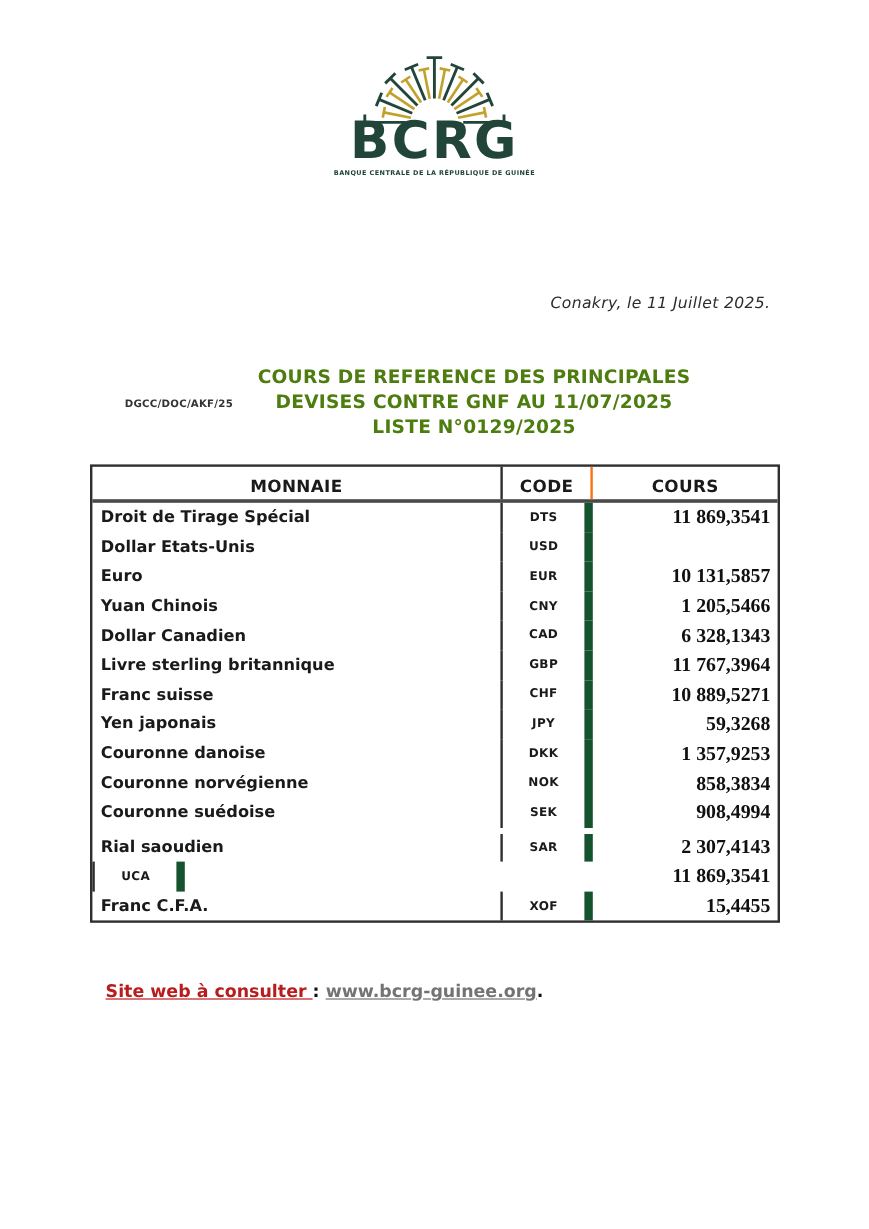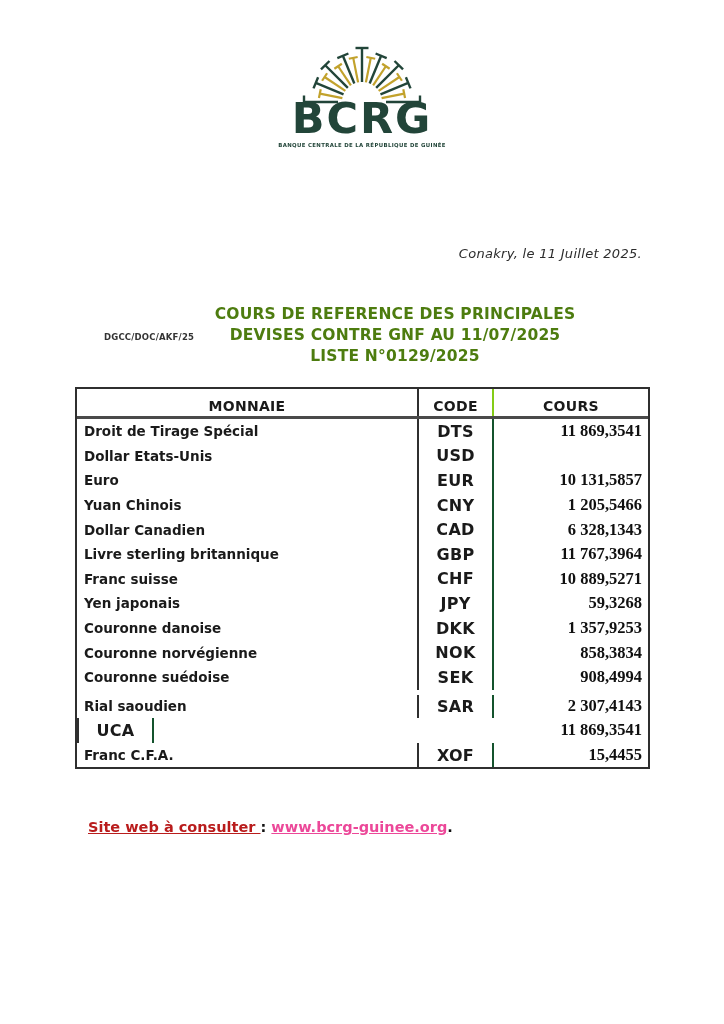--- a/index.html
+++ b/index.html
@@ -49,7 +49,7 @@
   }
   .thead .hcell{display:flex;align-items:flex-end;justify-content:center;padding-bottom:2px;letter-spacing:0.3px;}
   .col-monnaie{width:340px;box-sizing:border-box;}
-  .col-code{width:77px;box-sizing:border-box;border-left:2px solid #2f2f2f;border-right:2px solid #84cc16;text-align:right;}
+  .col-code{width:77px;box-sizing:border-box;border-left:2px solid #2f2f2f;border-right:2px solid #f97316;text-align:right;}
   .col-cours{flex:1;box-sizing:border-box;}
   .tbody .trow{display:flex;height:24.6px;}
   .cell-monnaie{

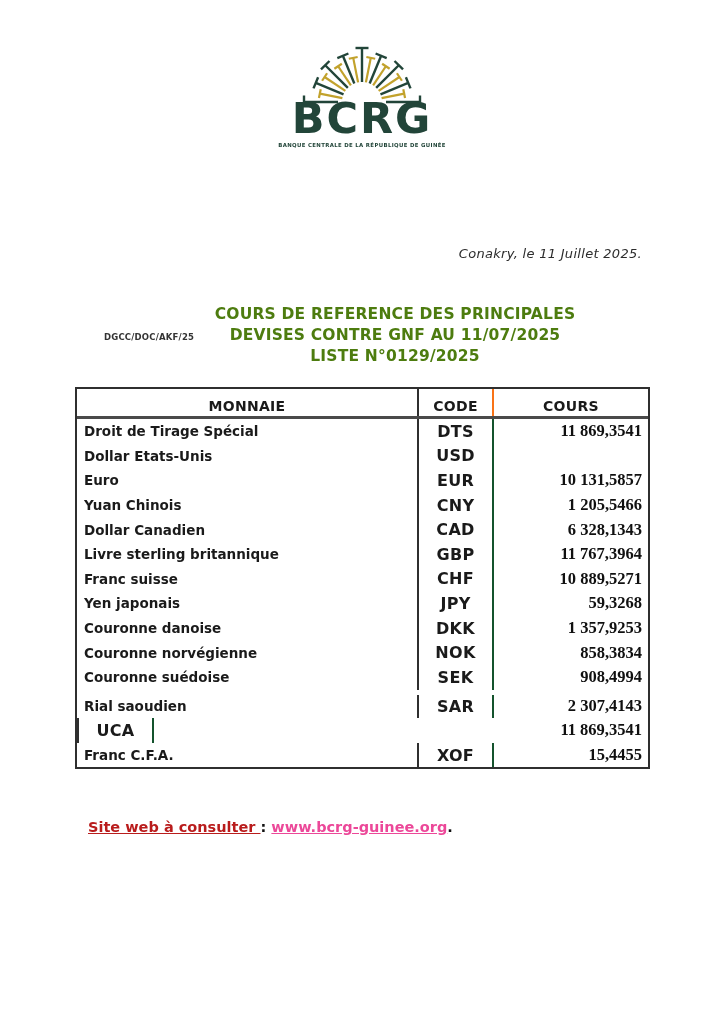--- a/index.html
+++ b/index.html
@@ -59,9 +59,9 @@
   }
   .cell-code{
     width:77px;box-sizing:border-box;
-    border-left:2px solid #2f2f2f;border-right:2px solid #14532d;
+    border-left:2px solid #2f2f2f;border-right:7px solid #14532d;
     display:flex;align-items:center;justify-content:center;
-    font-weight:700;font-size:16px;letter-spacing:0.3px;
+    font-weight:700;font-size:10px;letter-spacing:0.3px;
   }
   .cell-cours{
     flex:1;box-sizing:border-box;padding-right:6px;

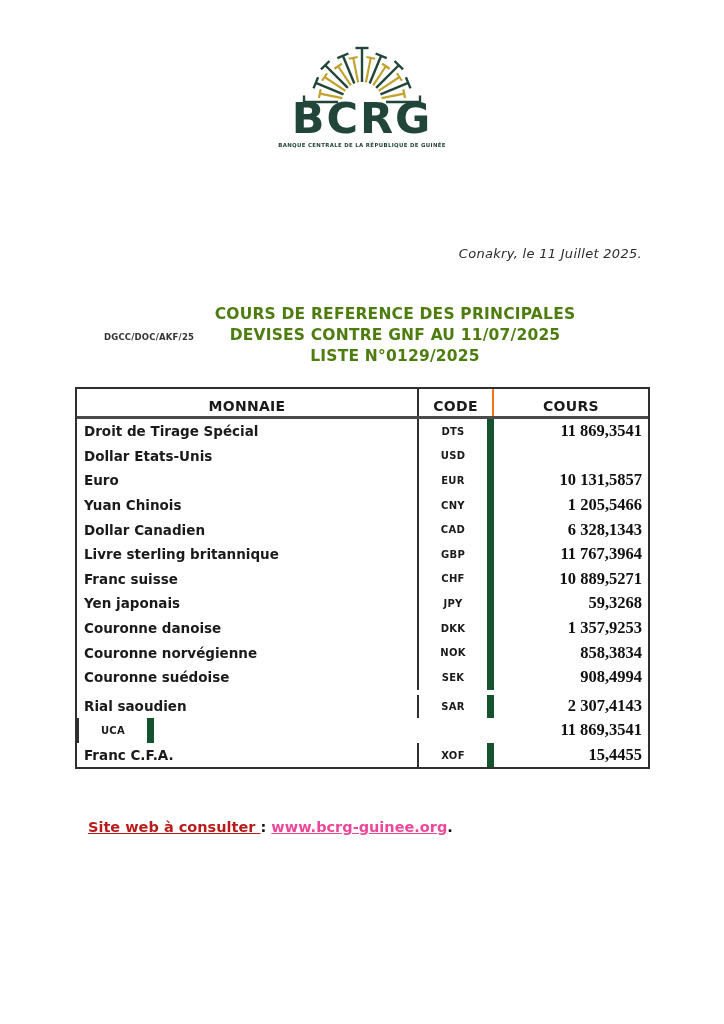--- a/index.html
+++ b/index.html
@@ -75,7 +75,7 @@
   .footer-line{top:819px;left:88px;font-size:14.5px;font-weight:700;white-space:nowrap;}
   .footer-label{text-decoration:underline;color:#b91c1c;}
   .footer-sep{color:#111;}
-  .footer-link{color:#ec4899;text-decoration:underline;cursor:pointer;}
+  .footer-link{color:#737373;text-decoration:underline;cursor:pointer;}
   .footer-period{color:#111;}
 </style>
 </head>

